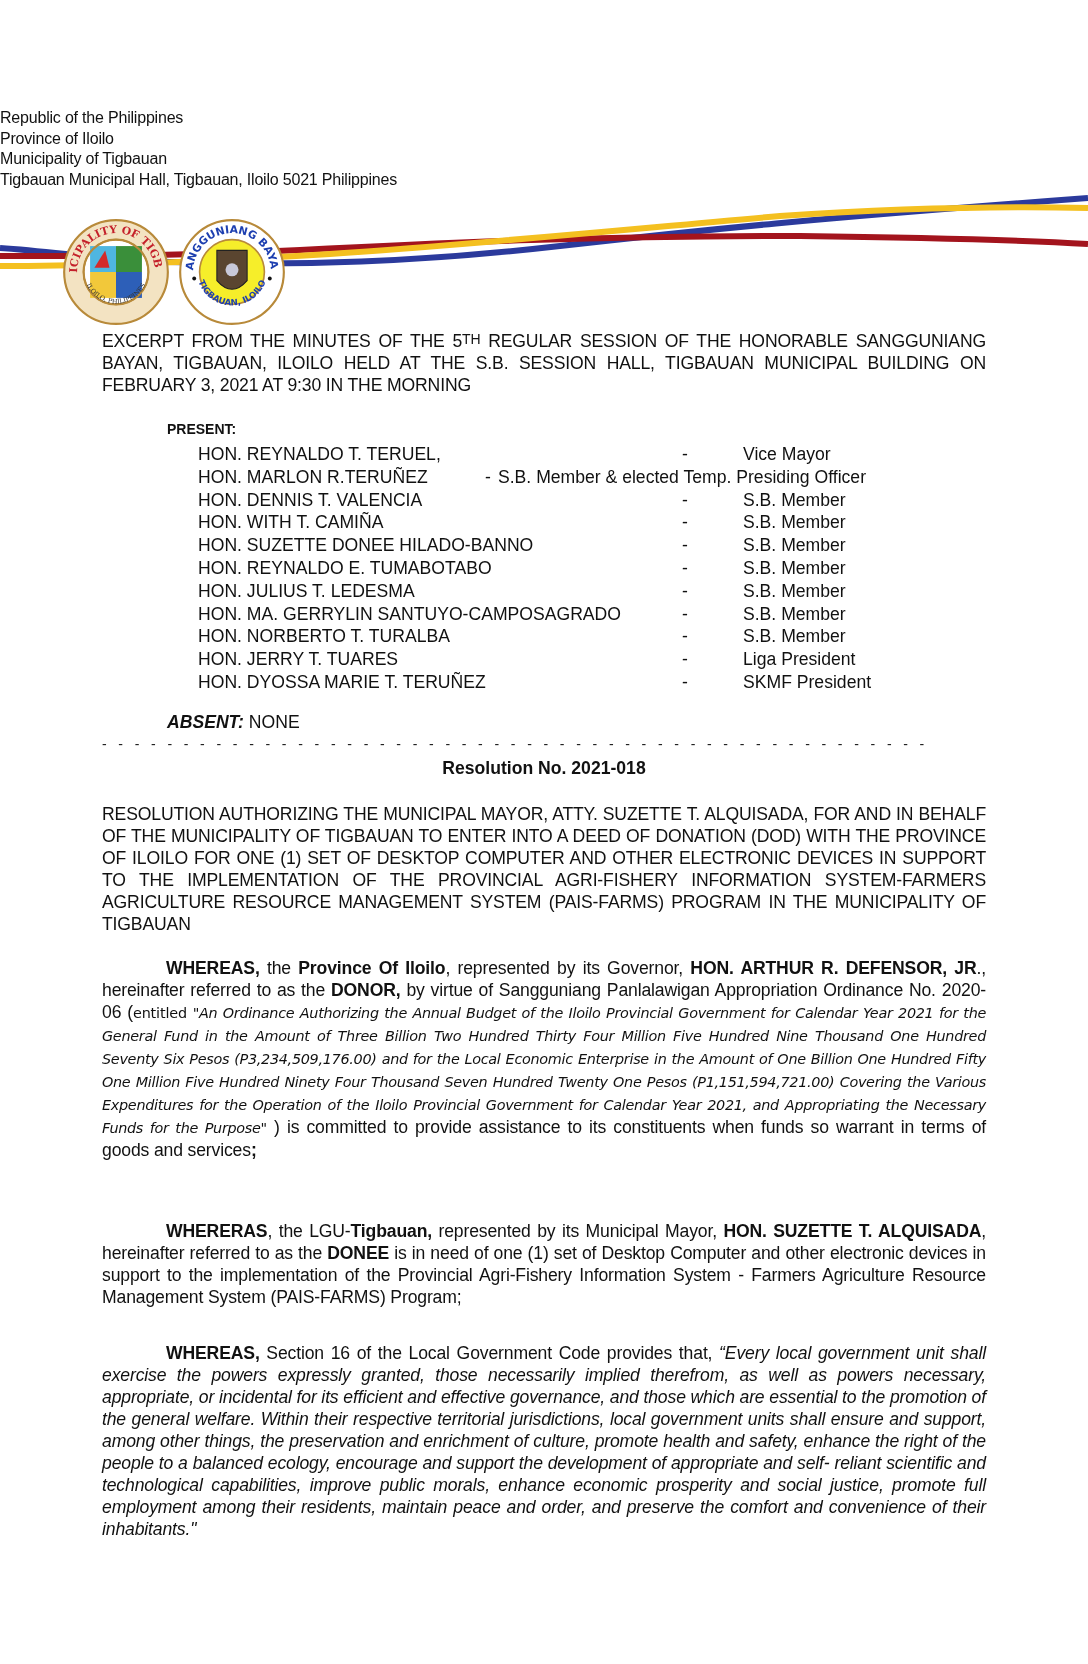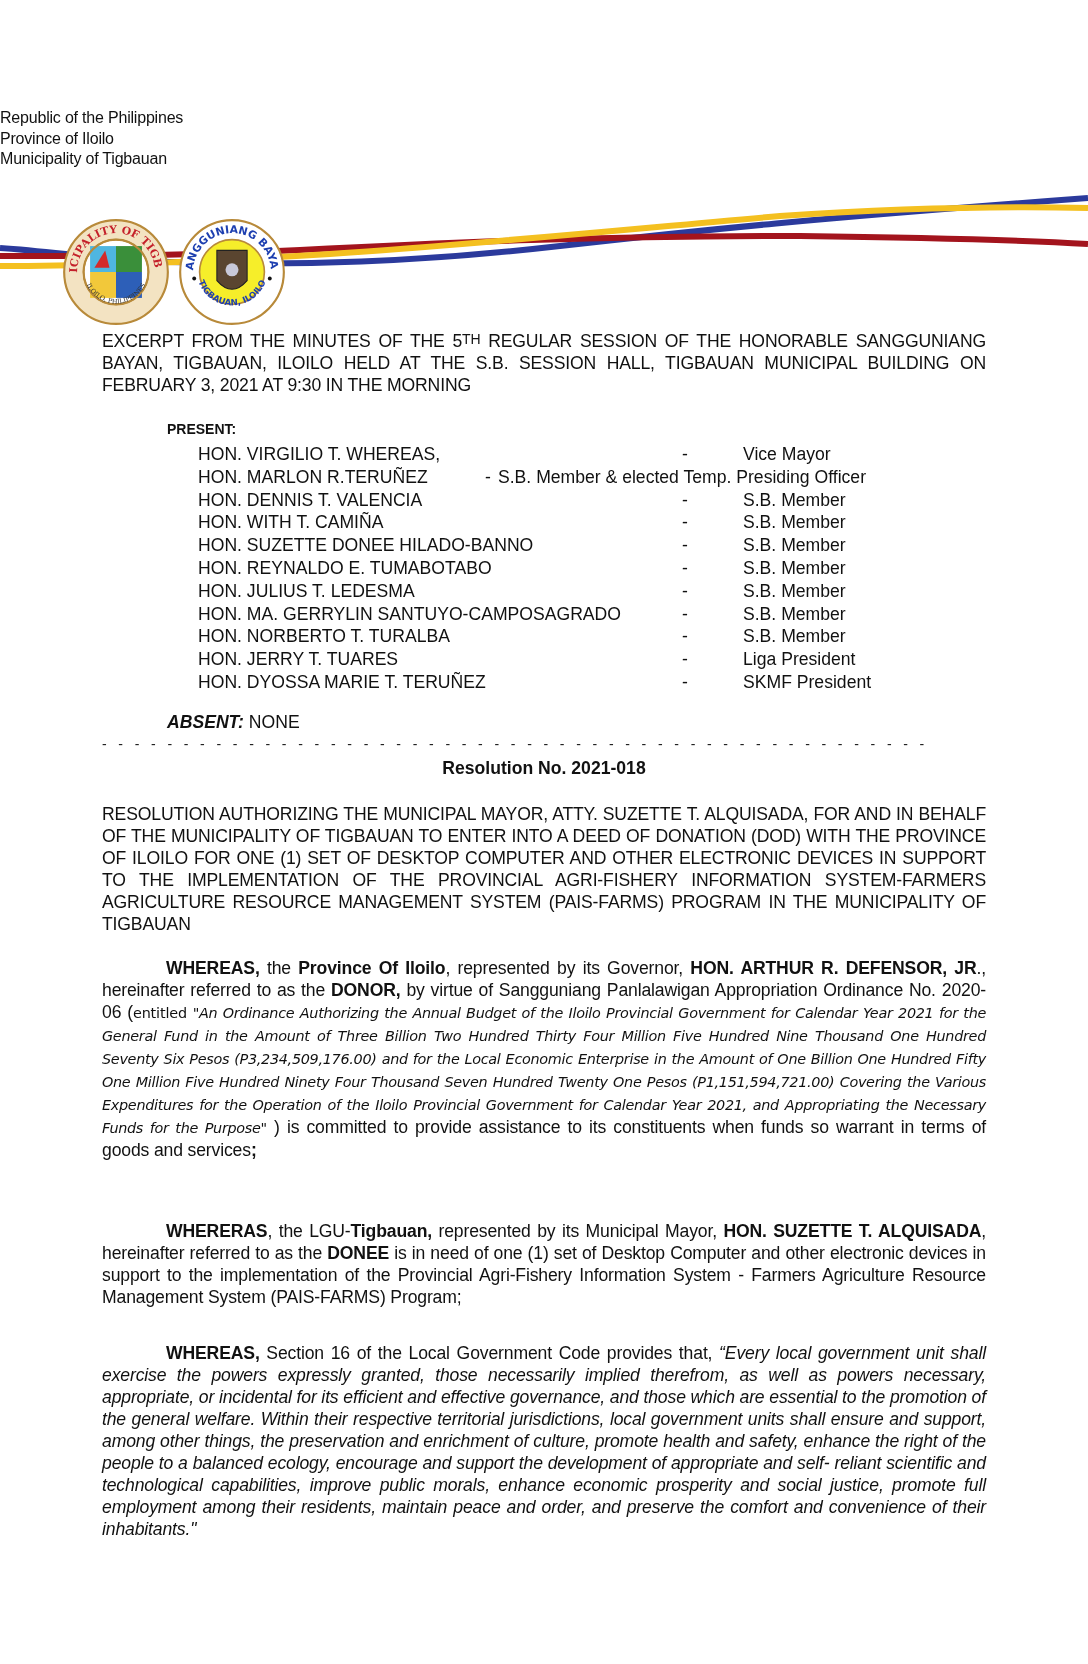--- a/index.html
+++ b/index.html
@@ -86,6 +86,7 @@
   <span class="line">Republic of the Philippines</span>
   <span class="line">Province of Iloilo</span>
   <span class="line">Municipality of Tigbauan</span>
+  <span class="line">Tigbauan Municipal Hall, Tigbauan, Iloilo 5021 Philippines</span>
 </div>
 
 <div class="body-text excerpt"><span>EXCERPT FROM THE MINUTES OF THE 5</span><sup>TH</sup><span> REGULAR SESSION OF THE HONORABLE SANGGUNIANG  BAYAN, TIGBAUAN, ILOILO HELD AT THE S.B. SESSION HALL, TIGBAUAN MUNICIPAL BUILDING ON FEBRUARY 3, 2021 AT 9:30  IN THE MORNING</span></div>

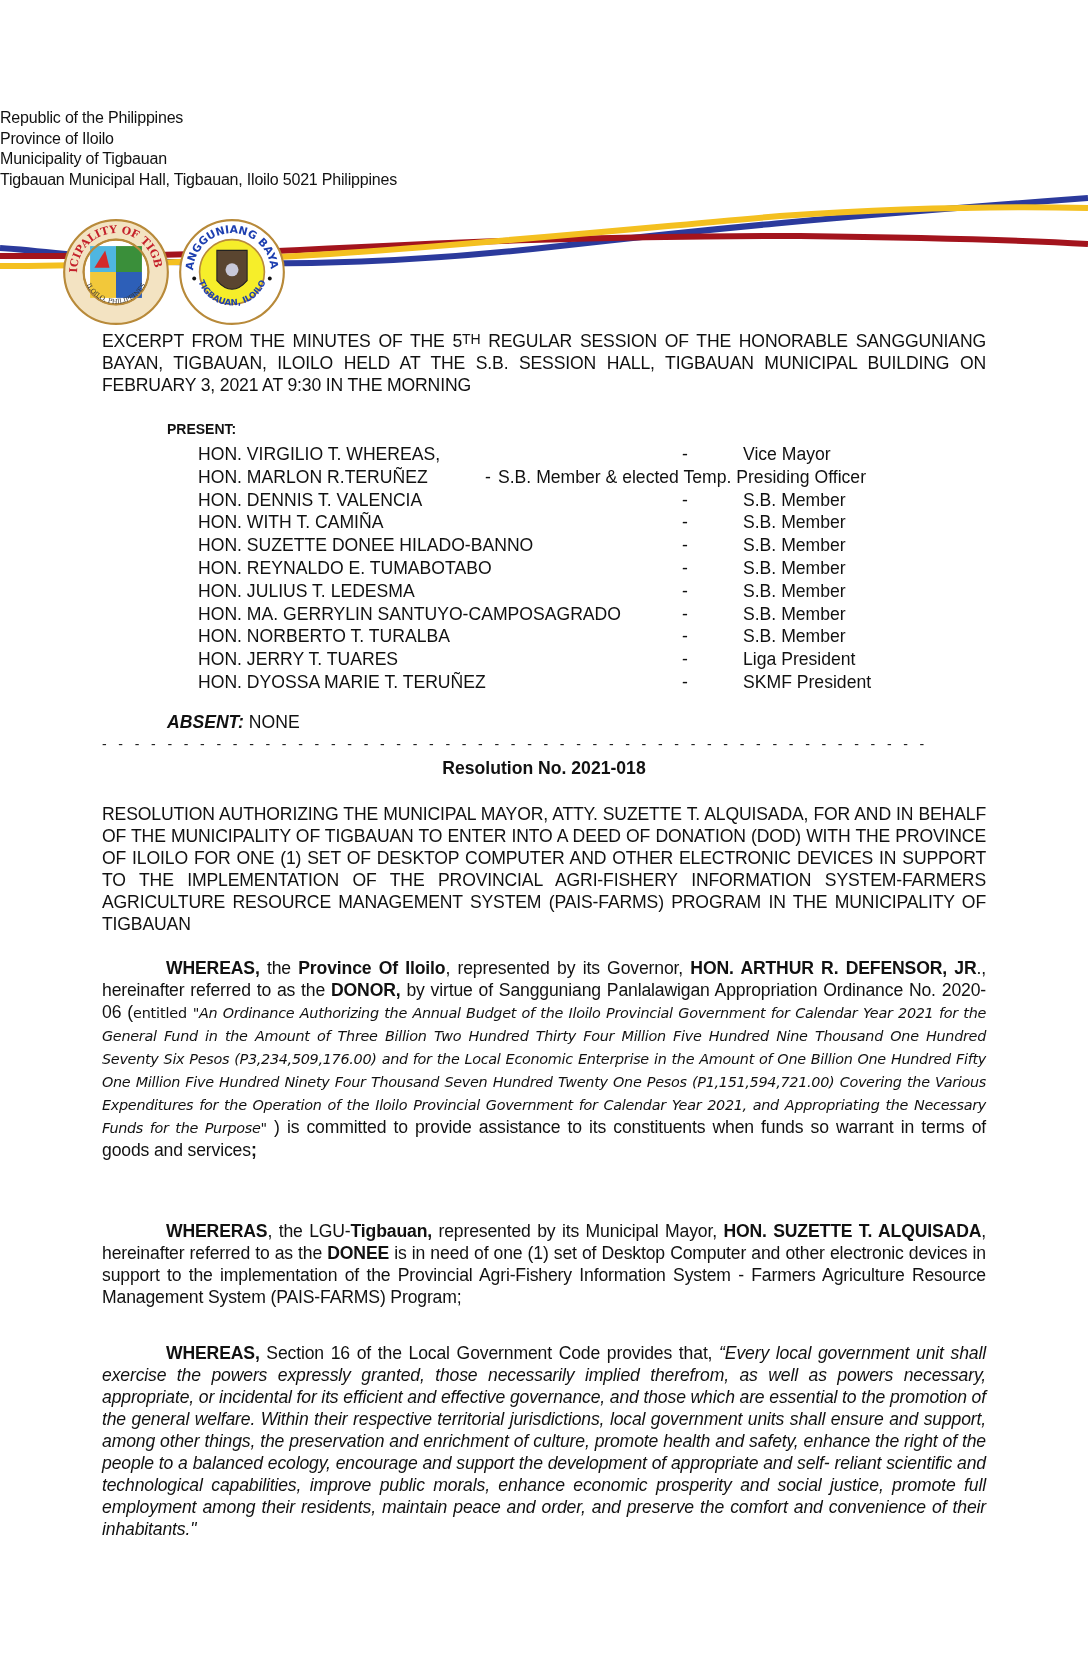--- a/index.html
+++ b/index.html
@@ -94,7 +94,7 @@
 <div class="present-label">PRESENT:</div>
 <div class="roster">
   <div class="row">
-      <span class="name">HON. VIRGILIO T. WHEREAS,</span>
+      <span class="name">HON. REYNALDO T. TERUEL,</span>
       <span class="dash">-</span>
       <span class="role">Vice Mayor</span>
     </div>

